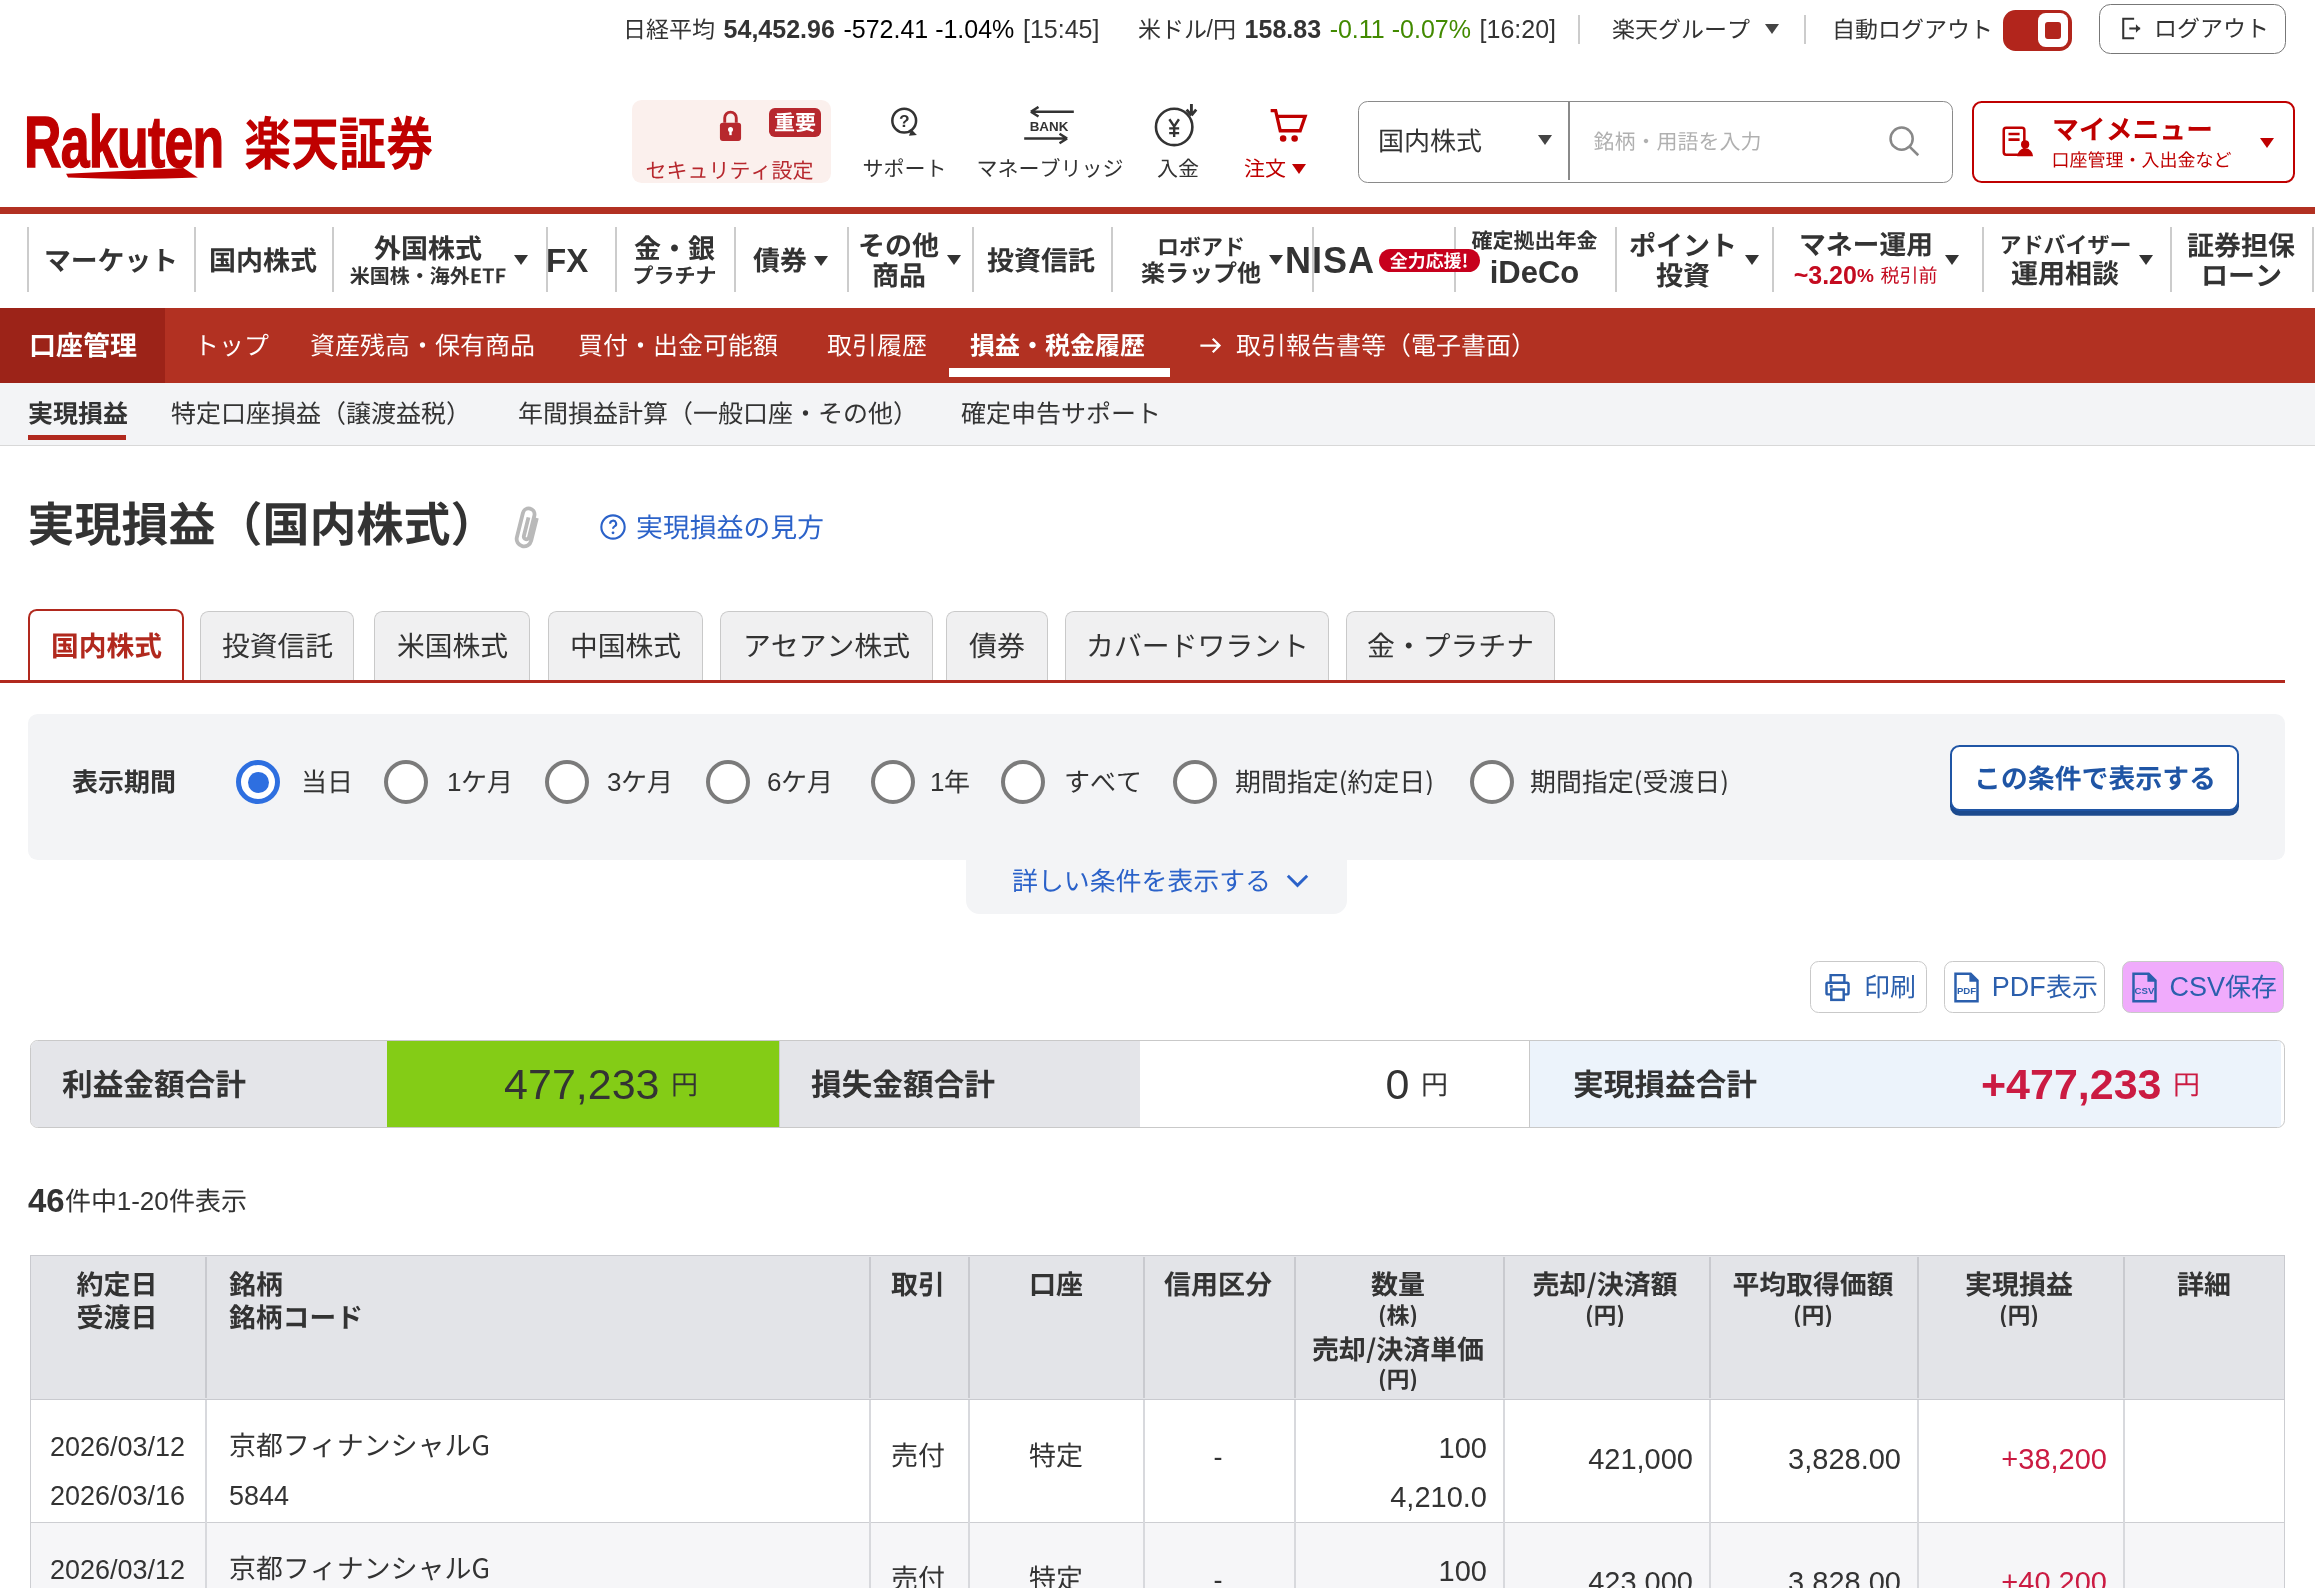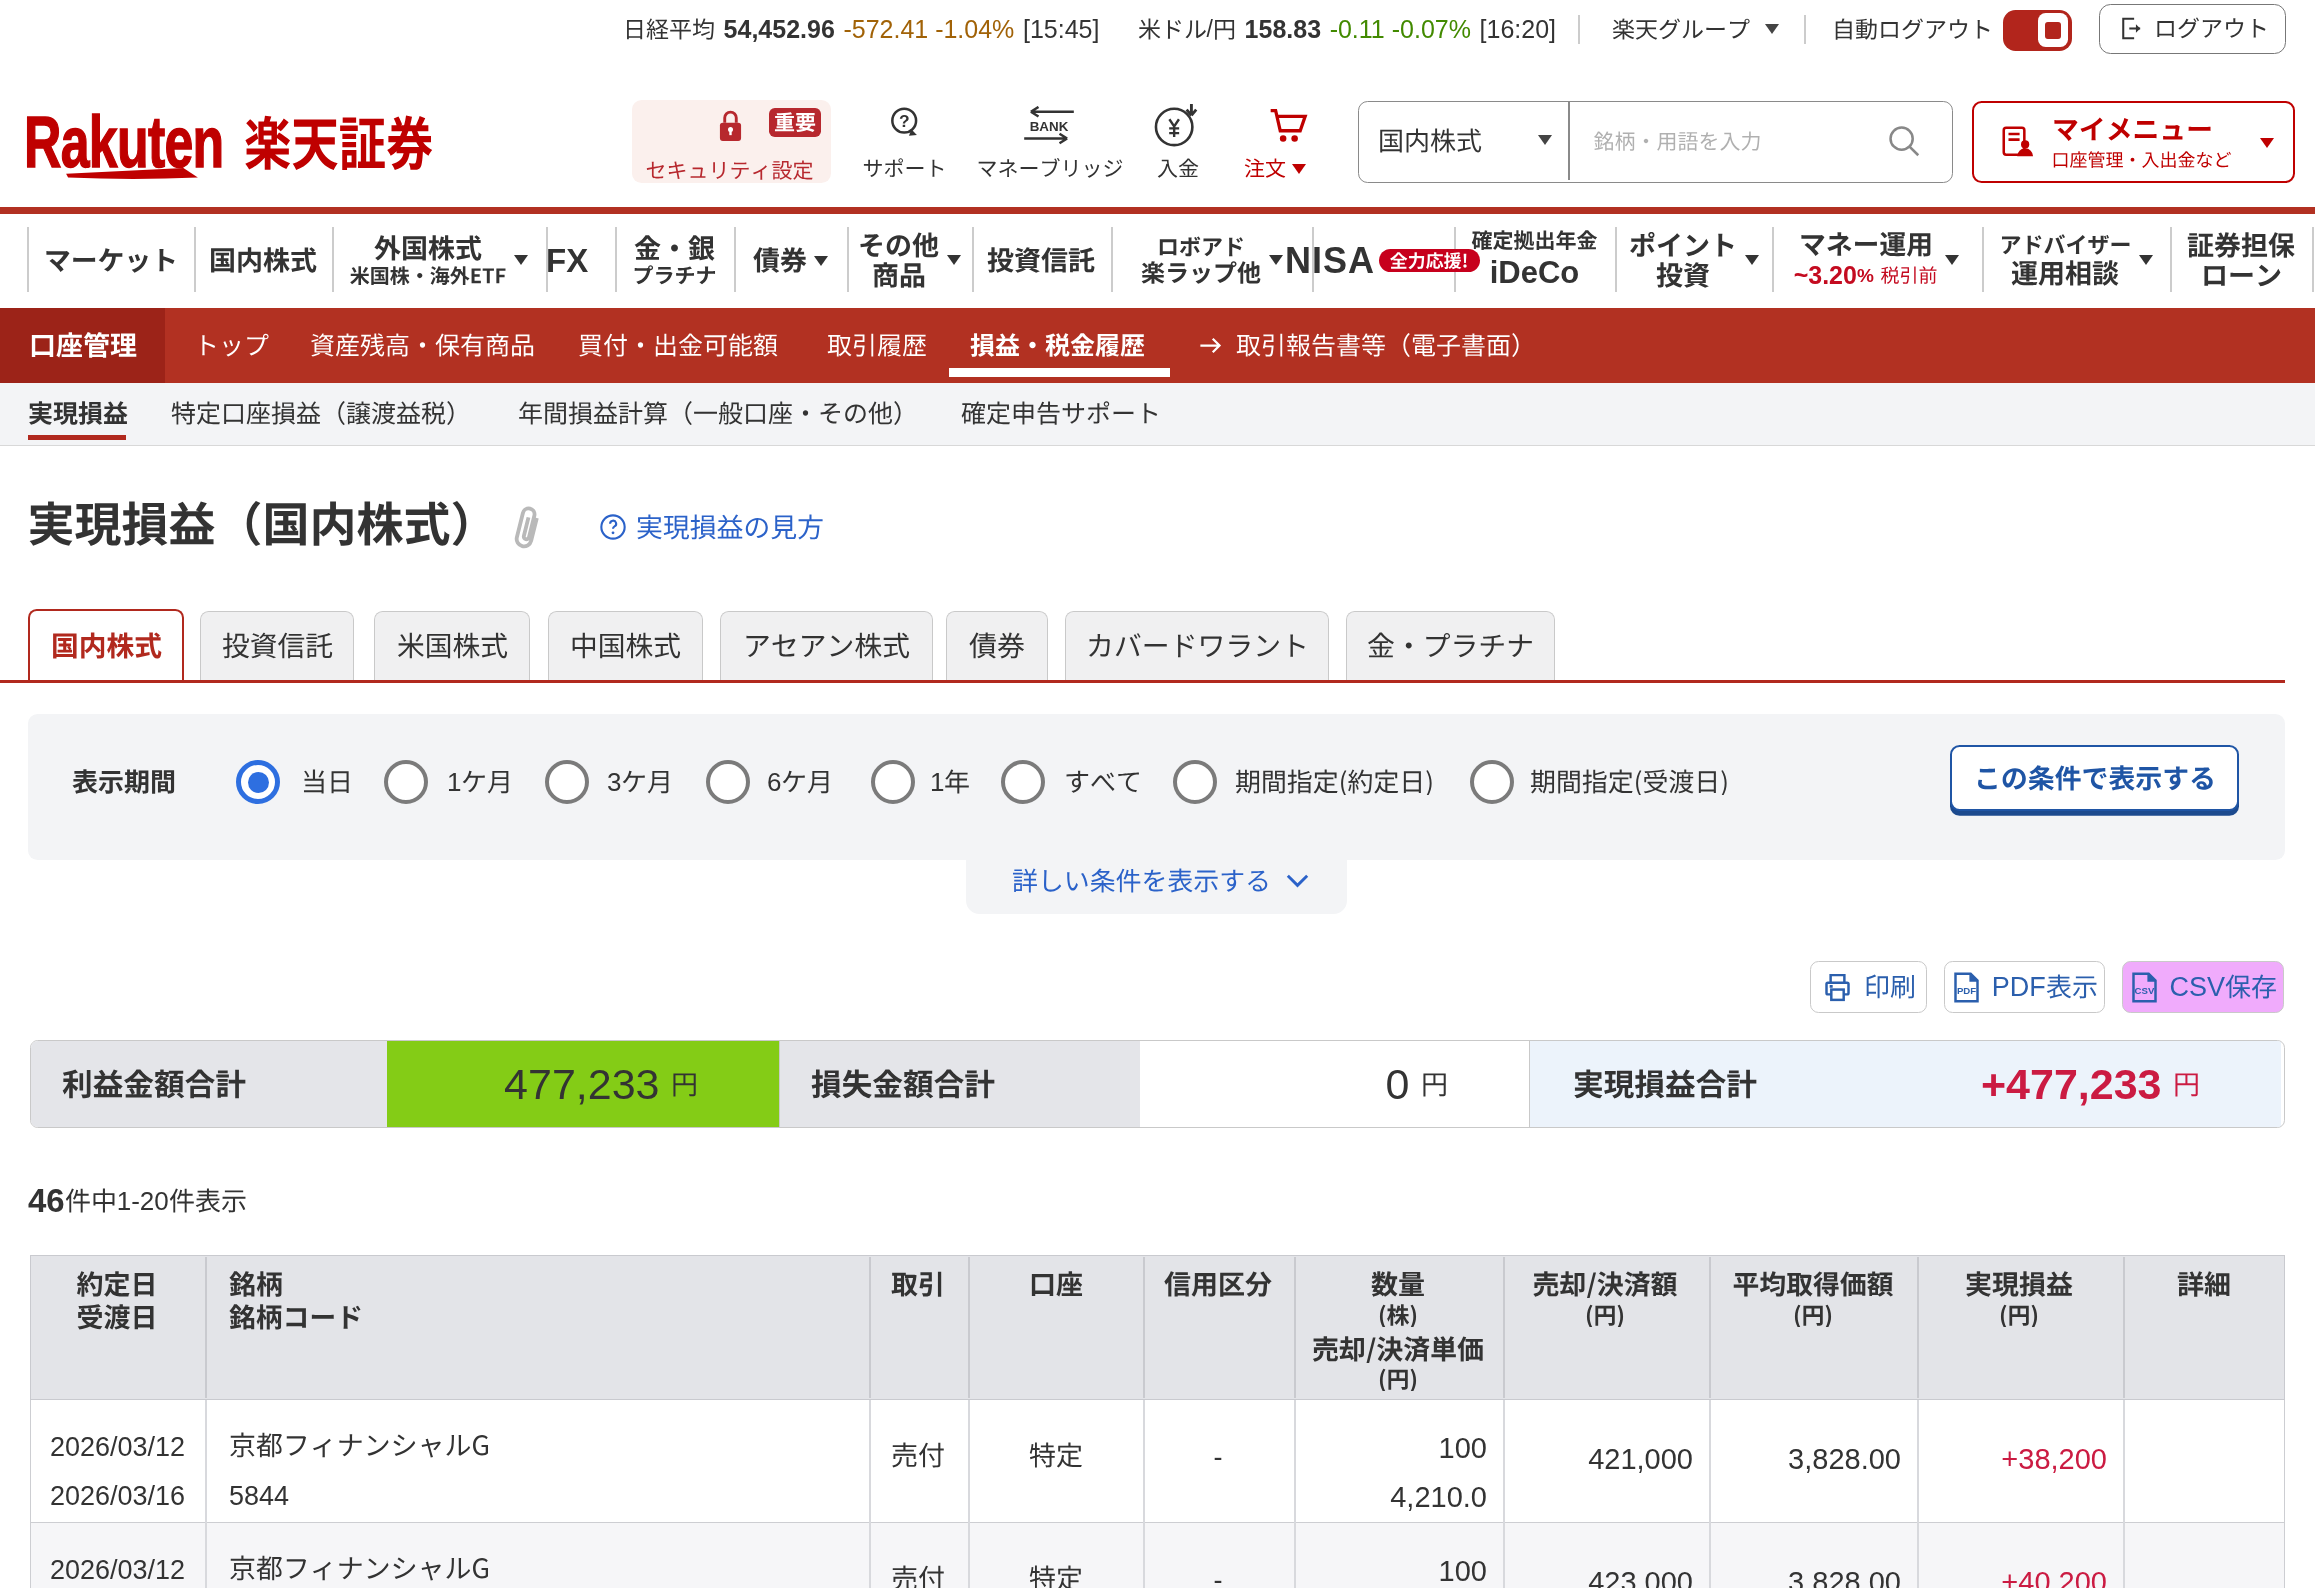--- a/index.html
+++ b/index.html
@@ -17,7 +17,7 @@
         </g>
       </svg>
       <b style="font-size:25px">54,452.96</b>
-      <span style="font-size:25px;color:#a16207">-572.41 -1.04%</span>
+      <span style="font-size:25px;color:#000000">-572.41 -1.04%</span>
       <span style="font-size:25px">[15:45]</span>
       <span style="width:21px"></span>
       <span class="flex">

